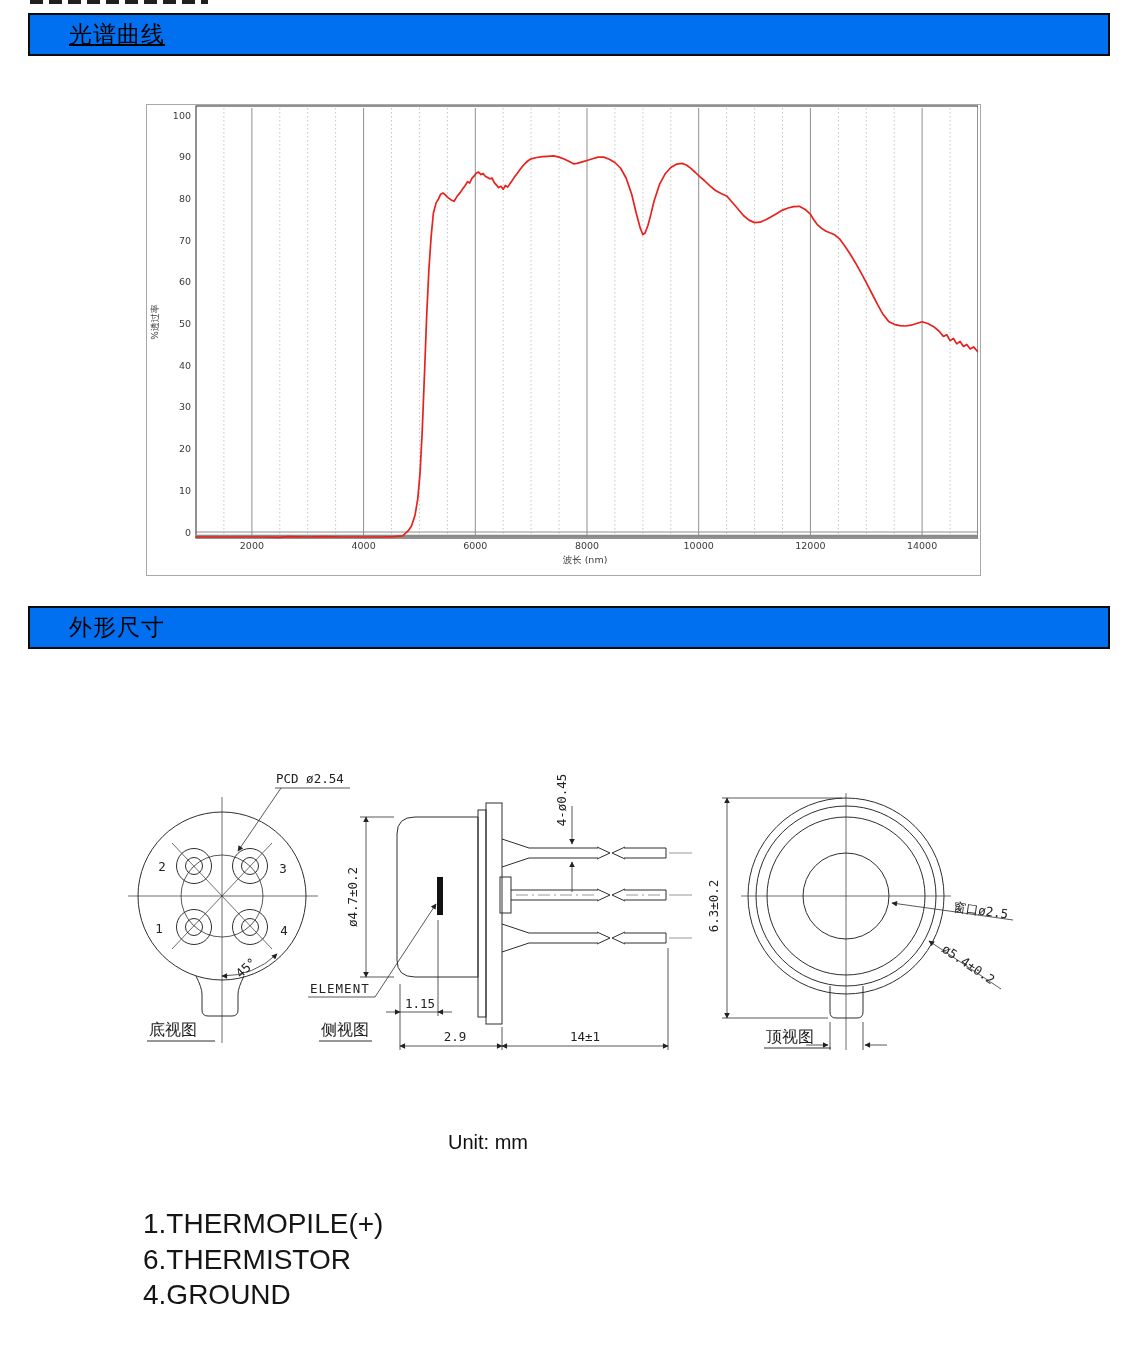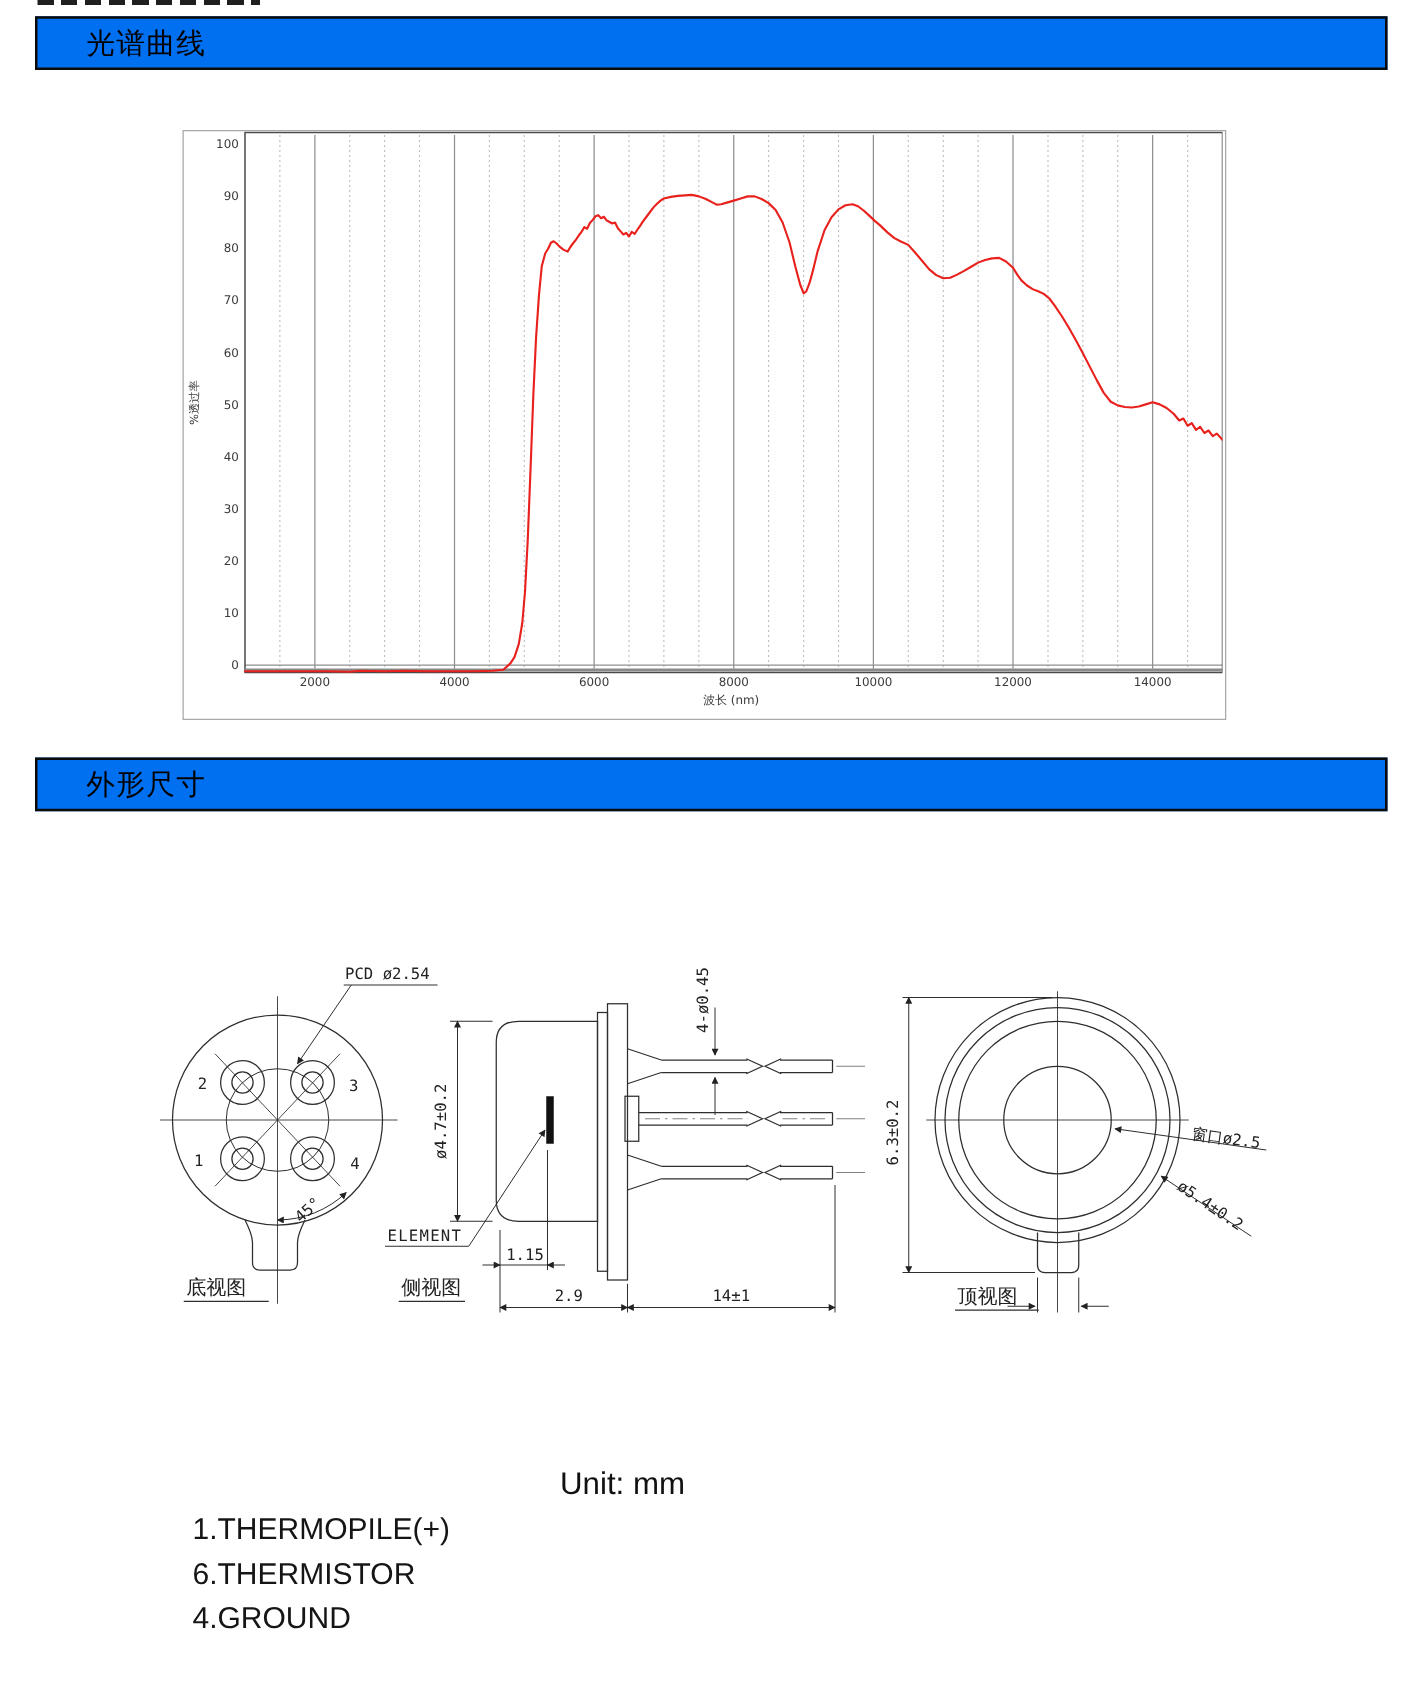--- a/index.html
+++ b/index.html
@@ -11,7 +11,7 @@
           border:2px solid #0b0b0b;color:#000;display:flex;align-items:center;}
   .secbar span{font-family:"Liberation Serif","DejaVu Serif",serif;font-size:23px;
                padding-left:39px;letter-spacing:1px;}
-  #bar1{top:13px;}
+  #bar1{top:13px;text-decoration:underline;}
   #bar2{top:606px;}
   .chartbox{position:absolute;left:146px;top:104px;width:833px;height:470px;
             border:1px solid #a8a8a8;background:#fff;}

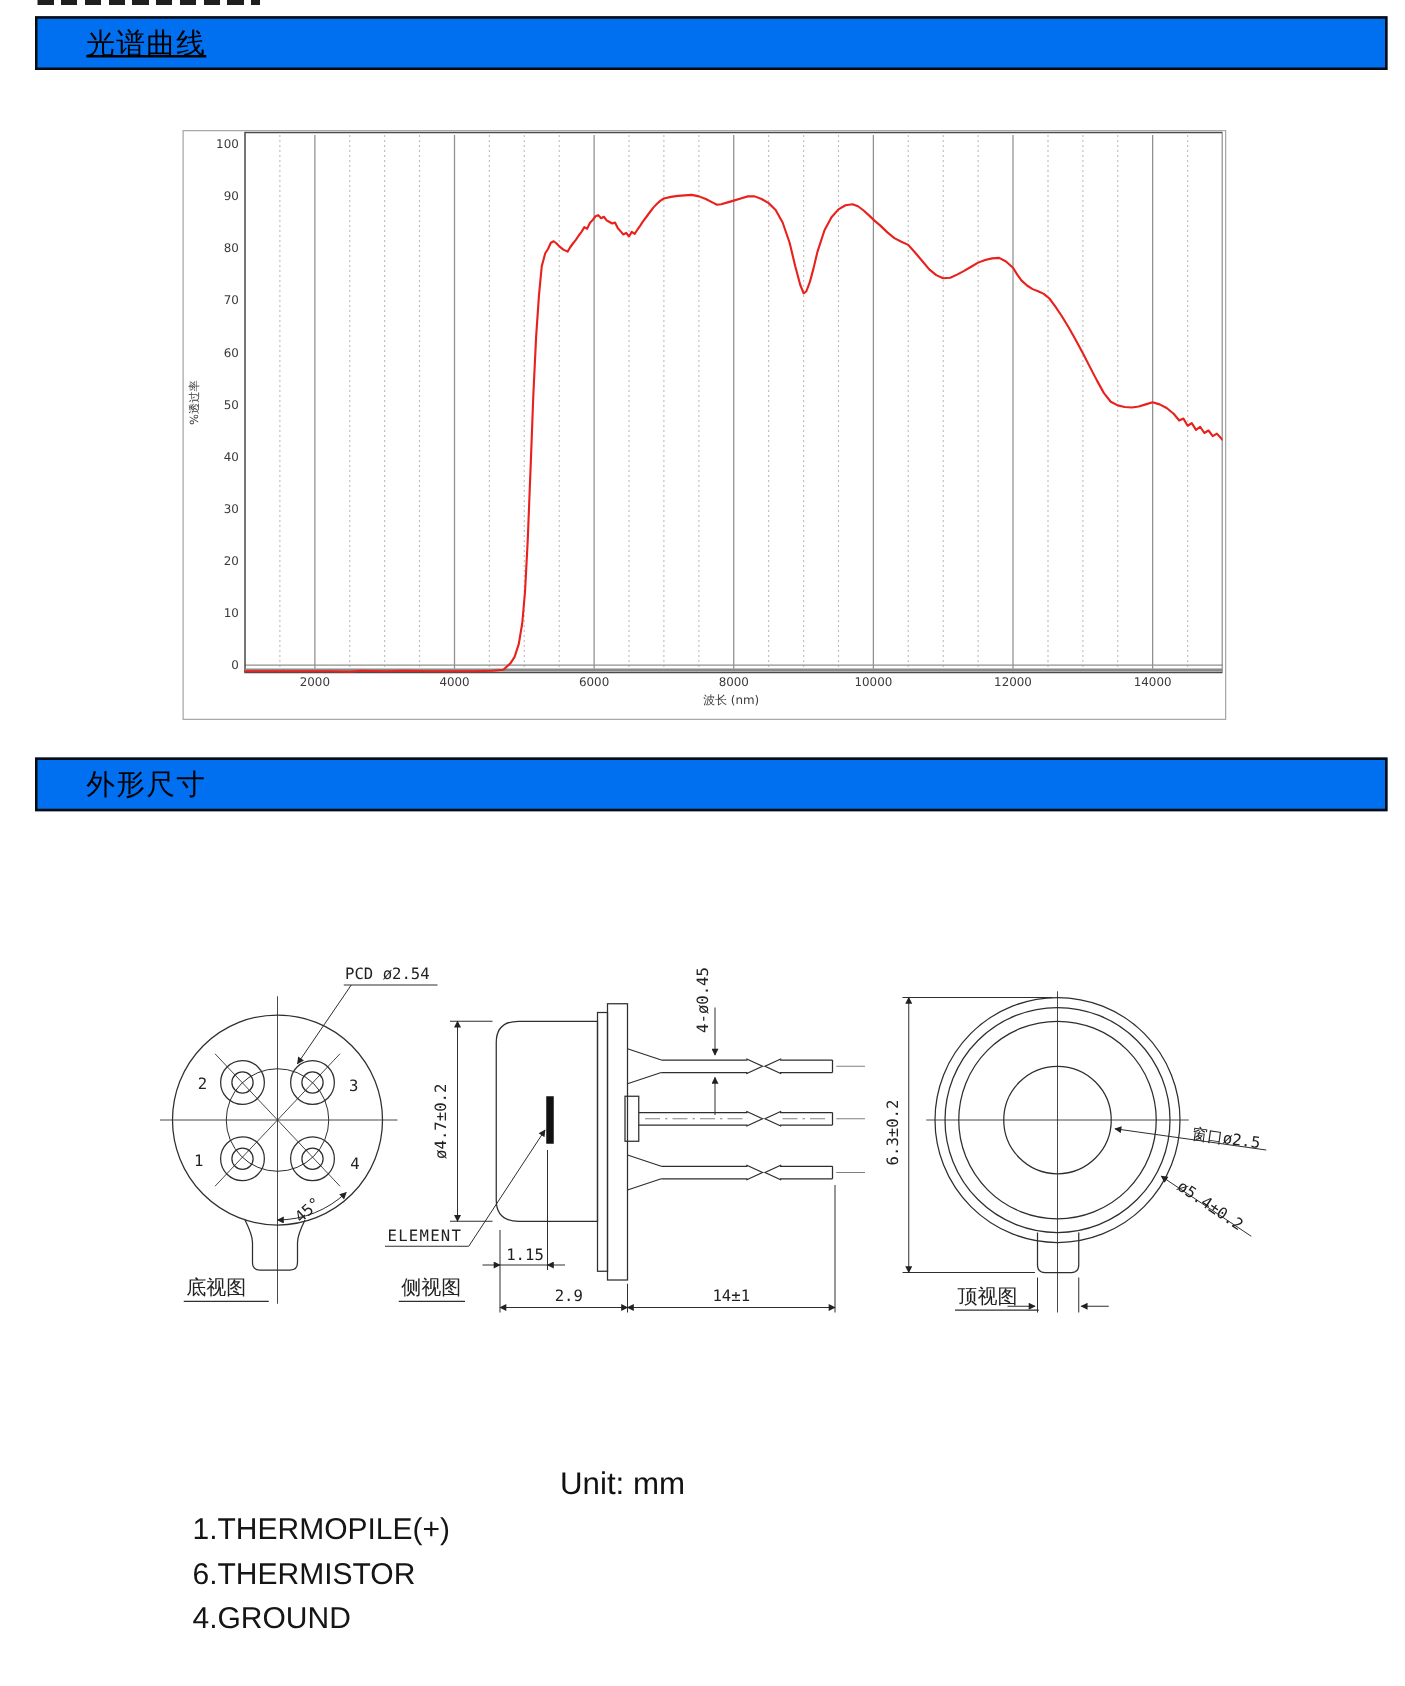--- a/index.html
+++ b/index.html
@@ -20,7 +20,7 @@
   .dwg{position:absolute;left:100px;top:752px;width:960px;height:312px;}
   .cad{font:12.5px "DejaVu Sans Mono",monospace;fill:#222;}
   .cadv{font:16px "DejaVu Sans","Liberation Sans",sans-serif;fill:#222;}
-  .unit{position:absolute;left:448px;top:1173px;font-size:25px;color:#111;}
+  .unit{position:absolute;left:448px;top:1131px;font-size:20px;color:#111;}
   .pinlist{position:absolute;left:154px;top:1206px;font-size:24px;color:#151515;line-height:35.5px;}
   svg line,svg path,svg circle,svg rect,svg polyline{vector-effect:none;}
 </style>

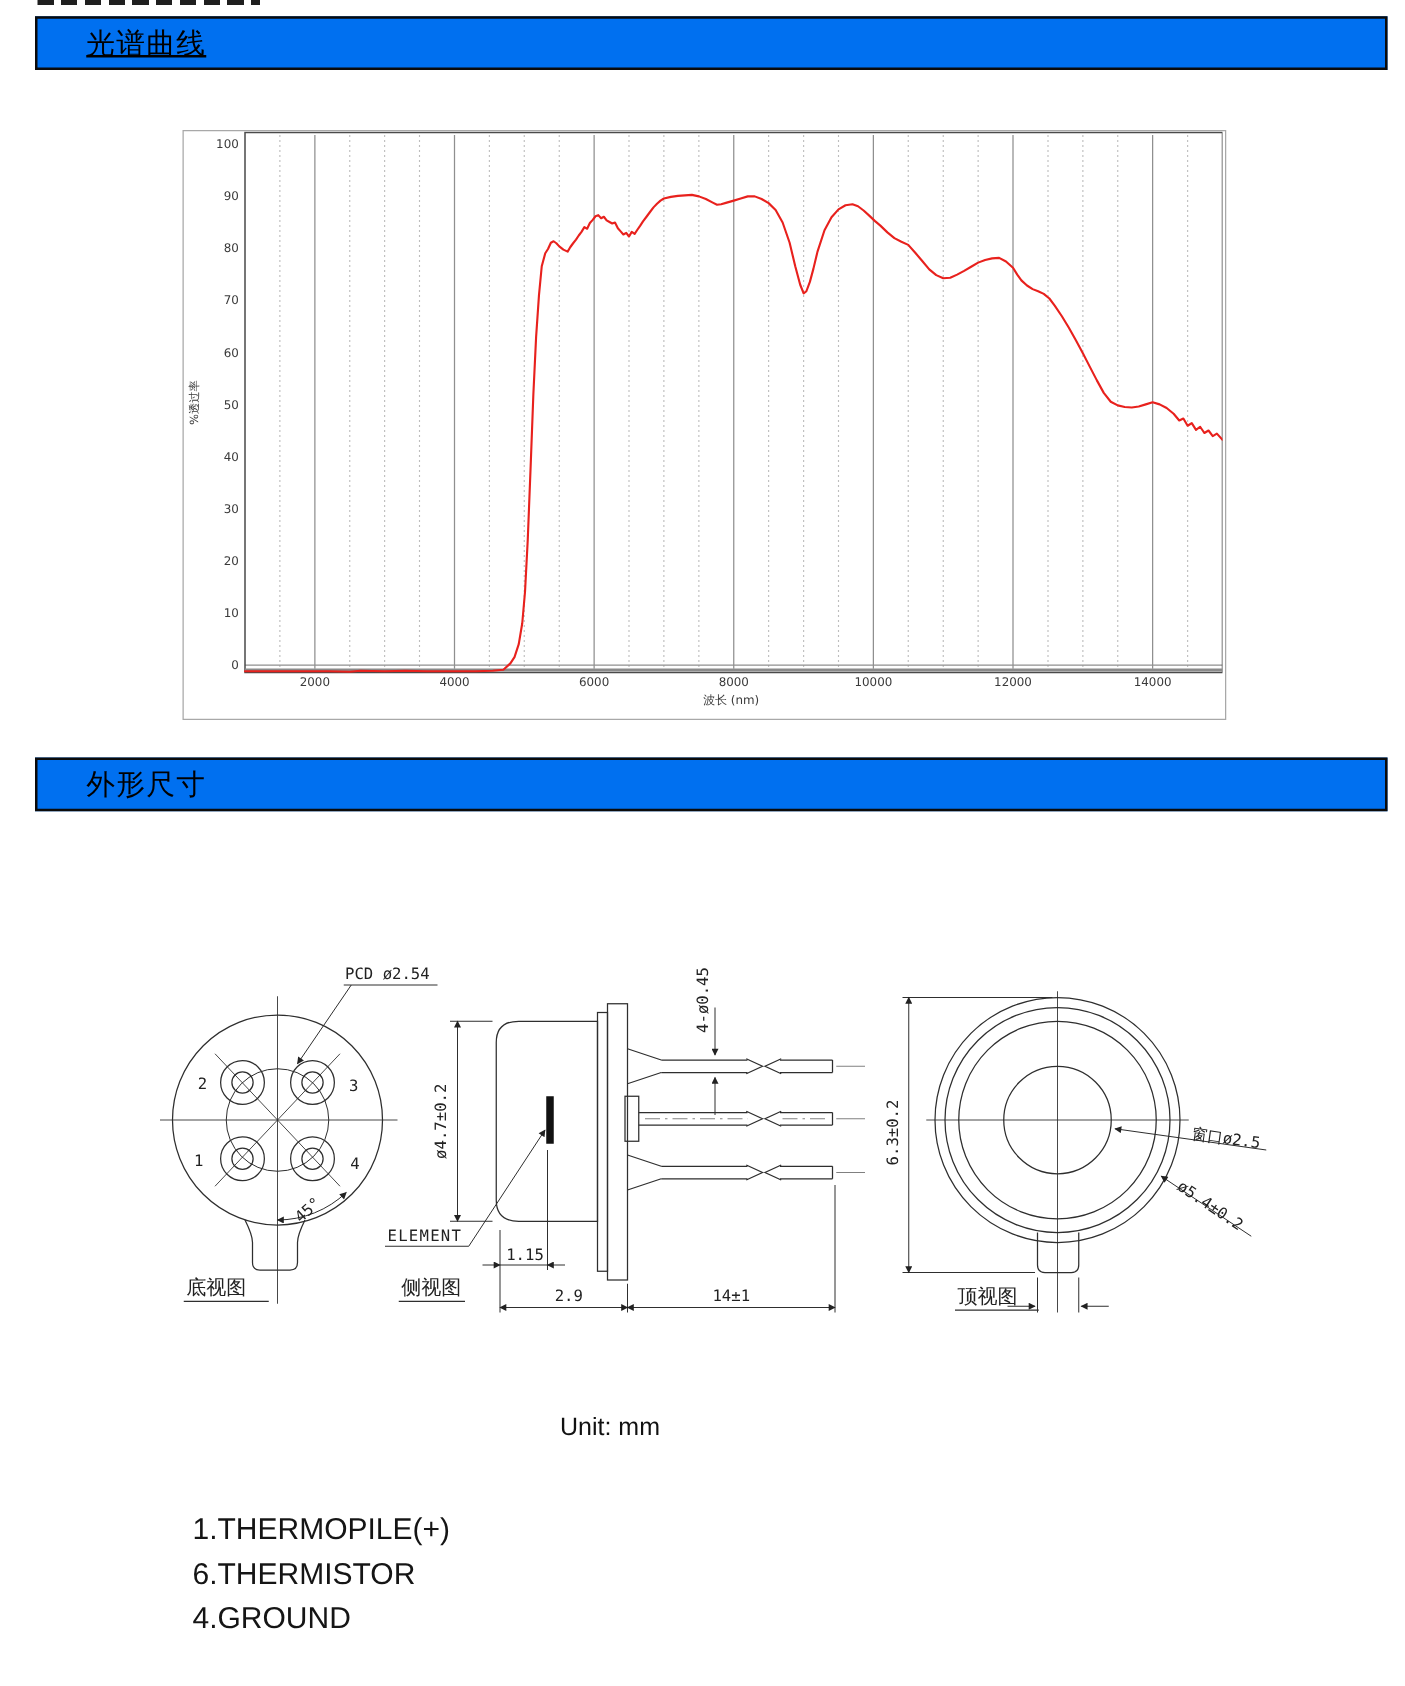--- a/index.html
+++ b/index.html
@@ -21,7 +21,7 @@
   .cad{font:12.5px "DejaVu Sans Mono",monospace;fill:#222;}
   .cadv{font:16px "DejaVu Sans","Liberation Sans",sans-serif;fill:#222;}
   .unit{position:absolute;left:448px;top:1131px;font-size:20px;color:#111;}
-  .pinlist{position:absolute;left:154px;top:1206px;font-size:24px;color:#151515;line-height:35.5px;}
+  .pinlist{position:absolute;left:143px;top:1206px;font-size:28px;color:#151515;line-height:35.5px;}
   svg line,svg path,svg circle,svg rect,svg polyline{vector-effect:none;}
 </style>
 </head>

